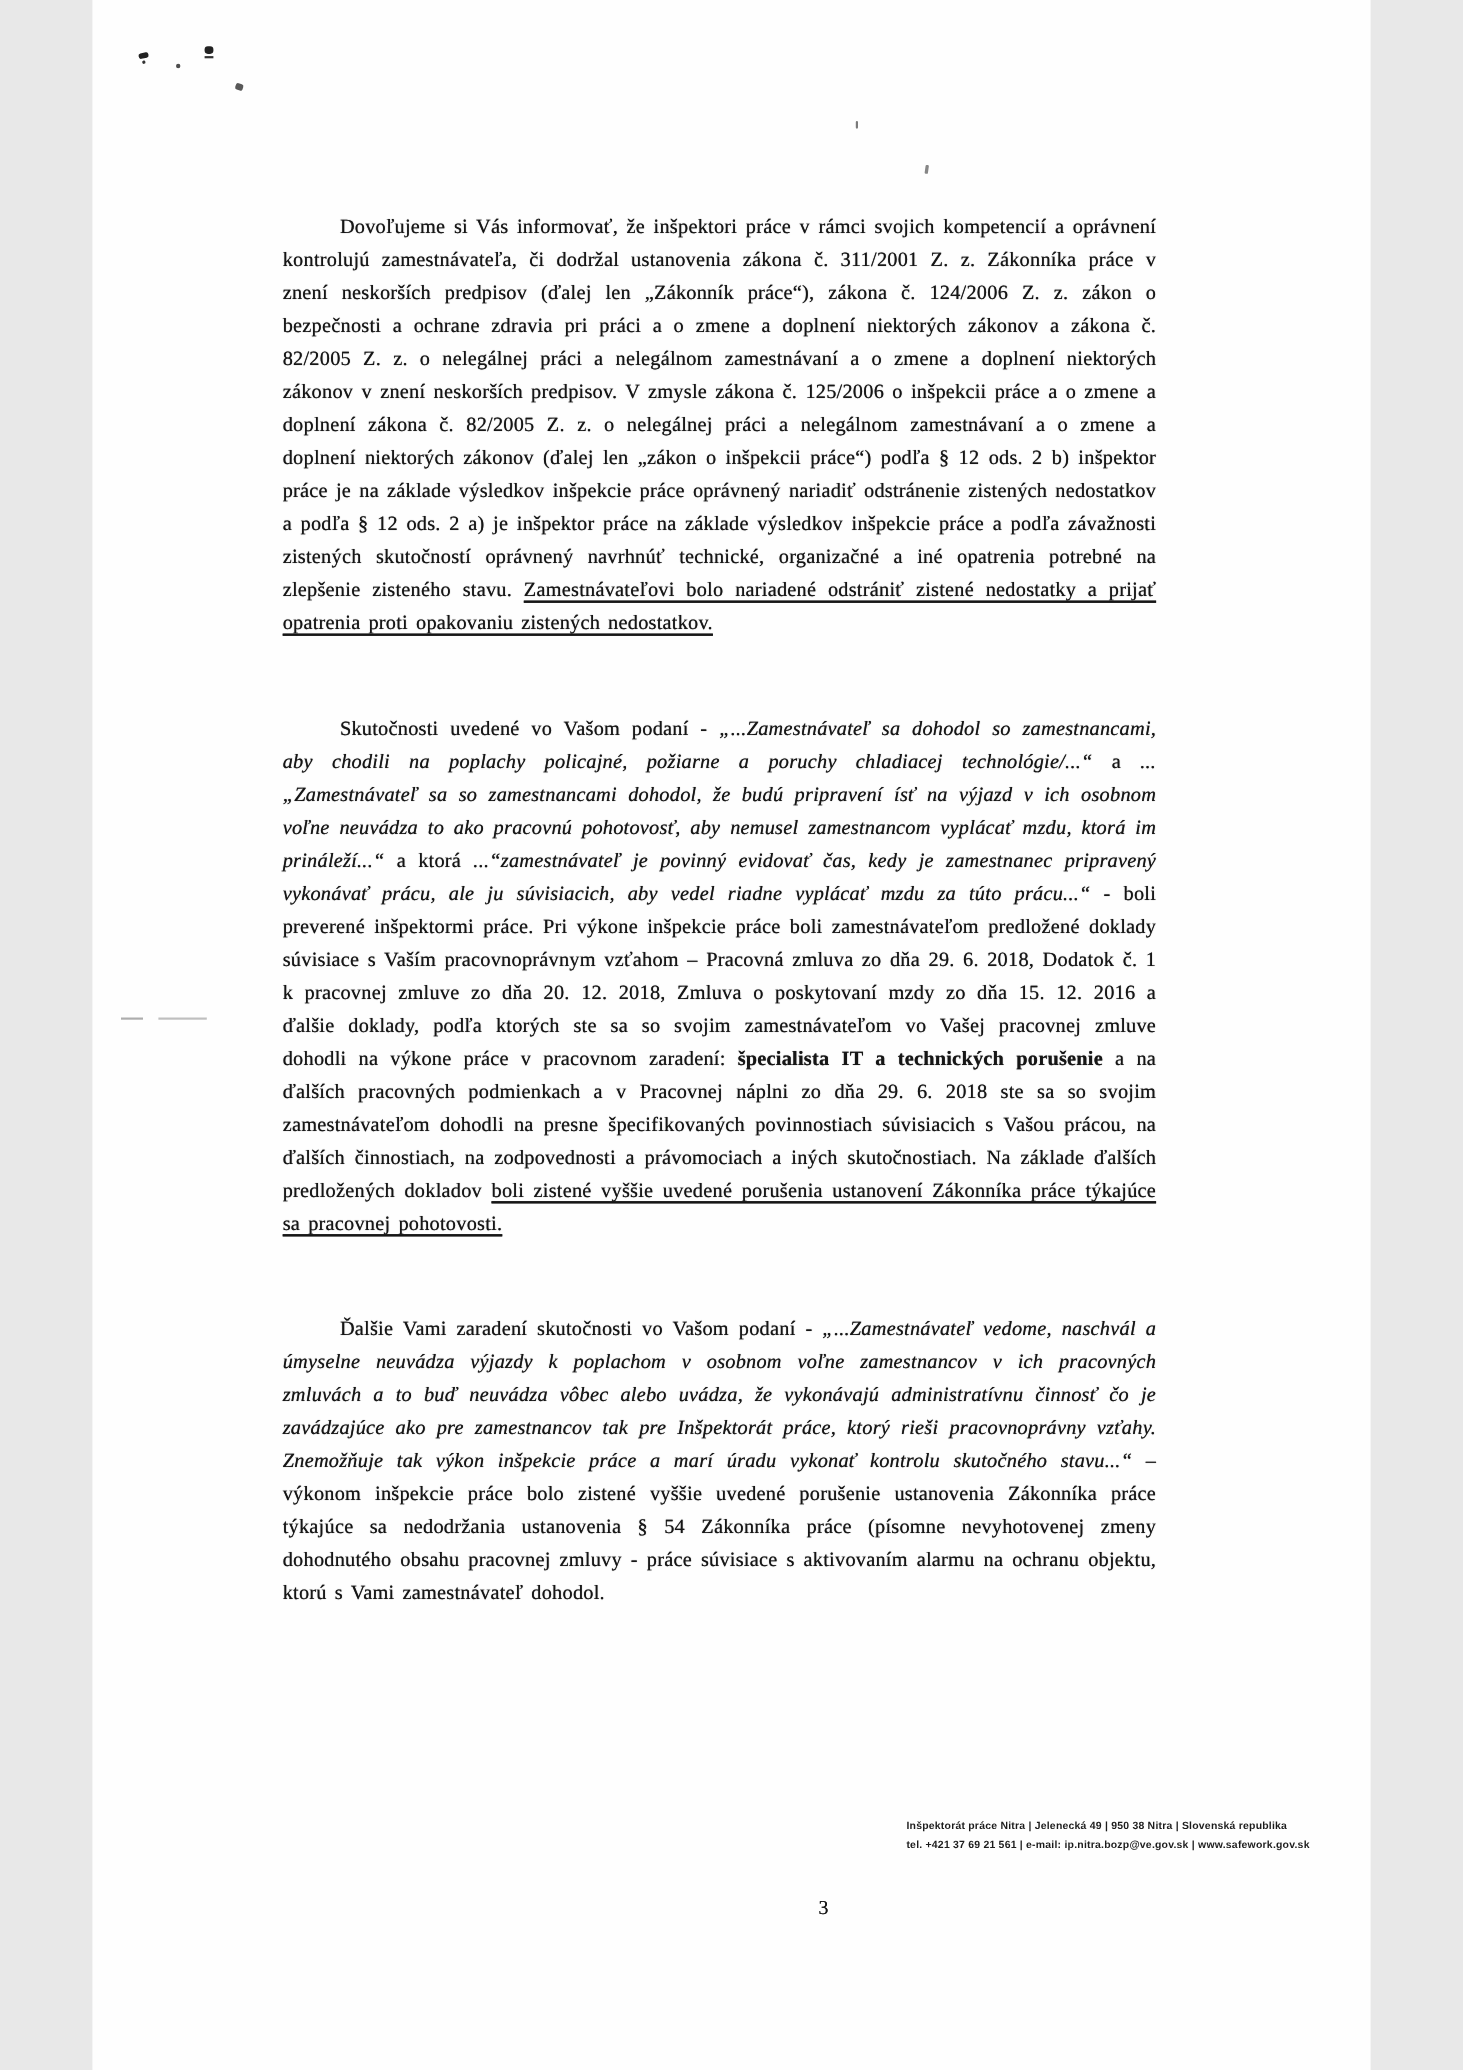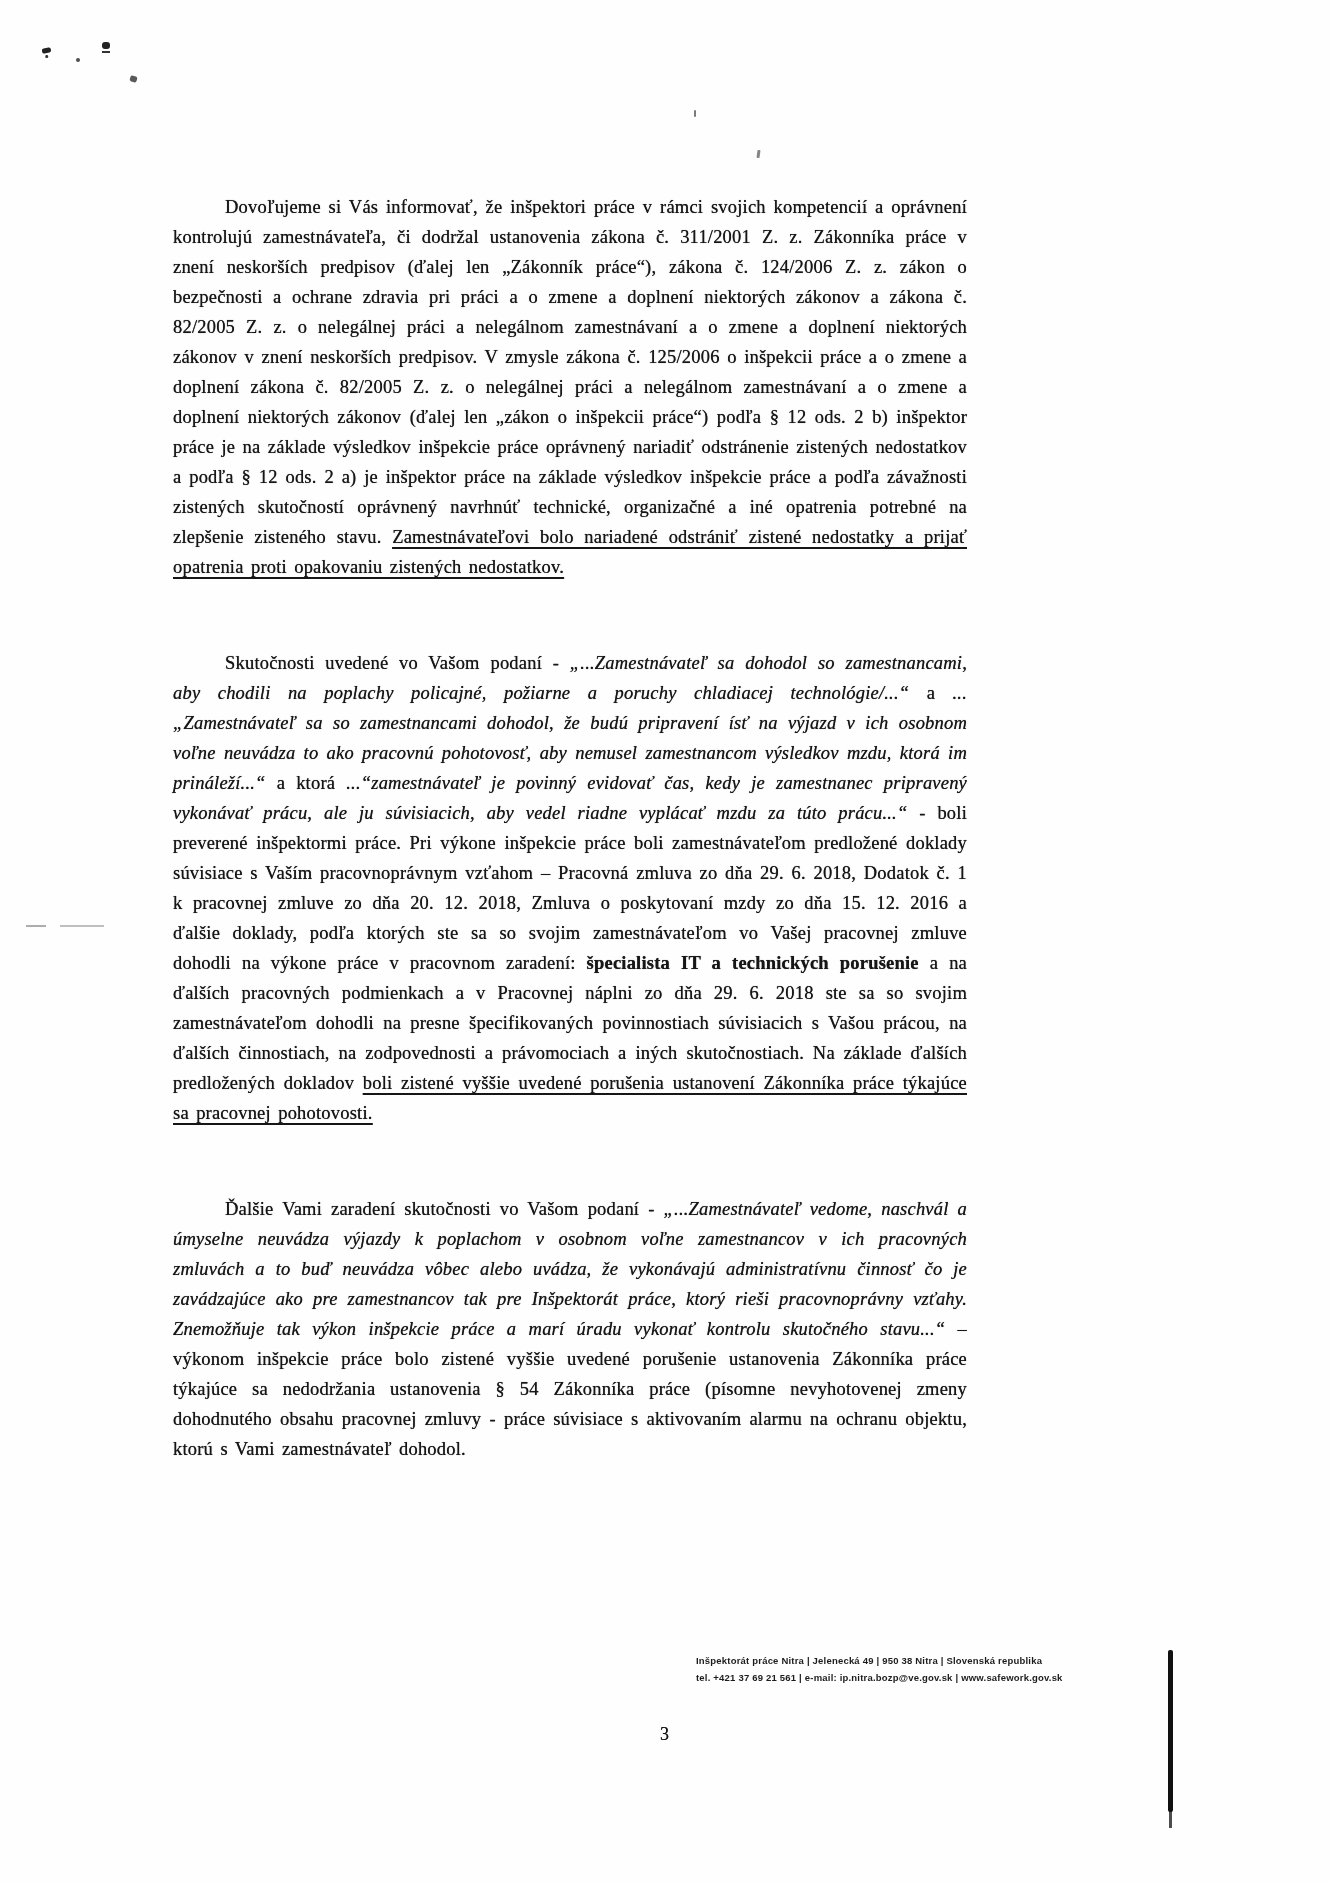--- a/index.html
+++ b/index.html
@@ -5,7 +5,7 @@
   html,body{margin:0;padding:0;background:#e8e8e8;}
   .page{
     position:relative;
-    width:1330px;height:1882px;
+    width:1162px;height:1882px;
     margin:0 auto;
     background:#fefefe;
     overflow:hidden;

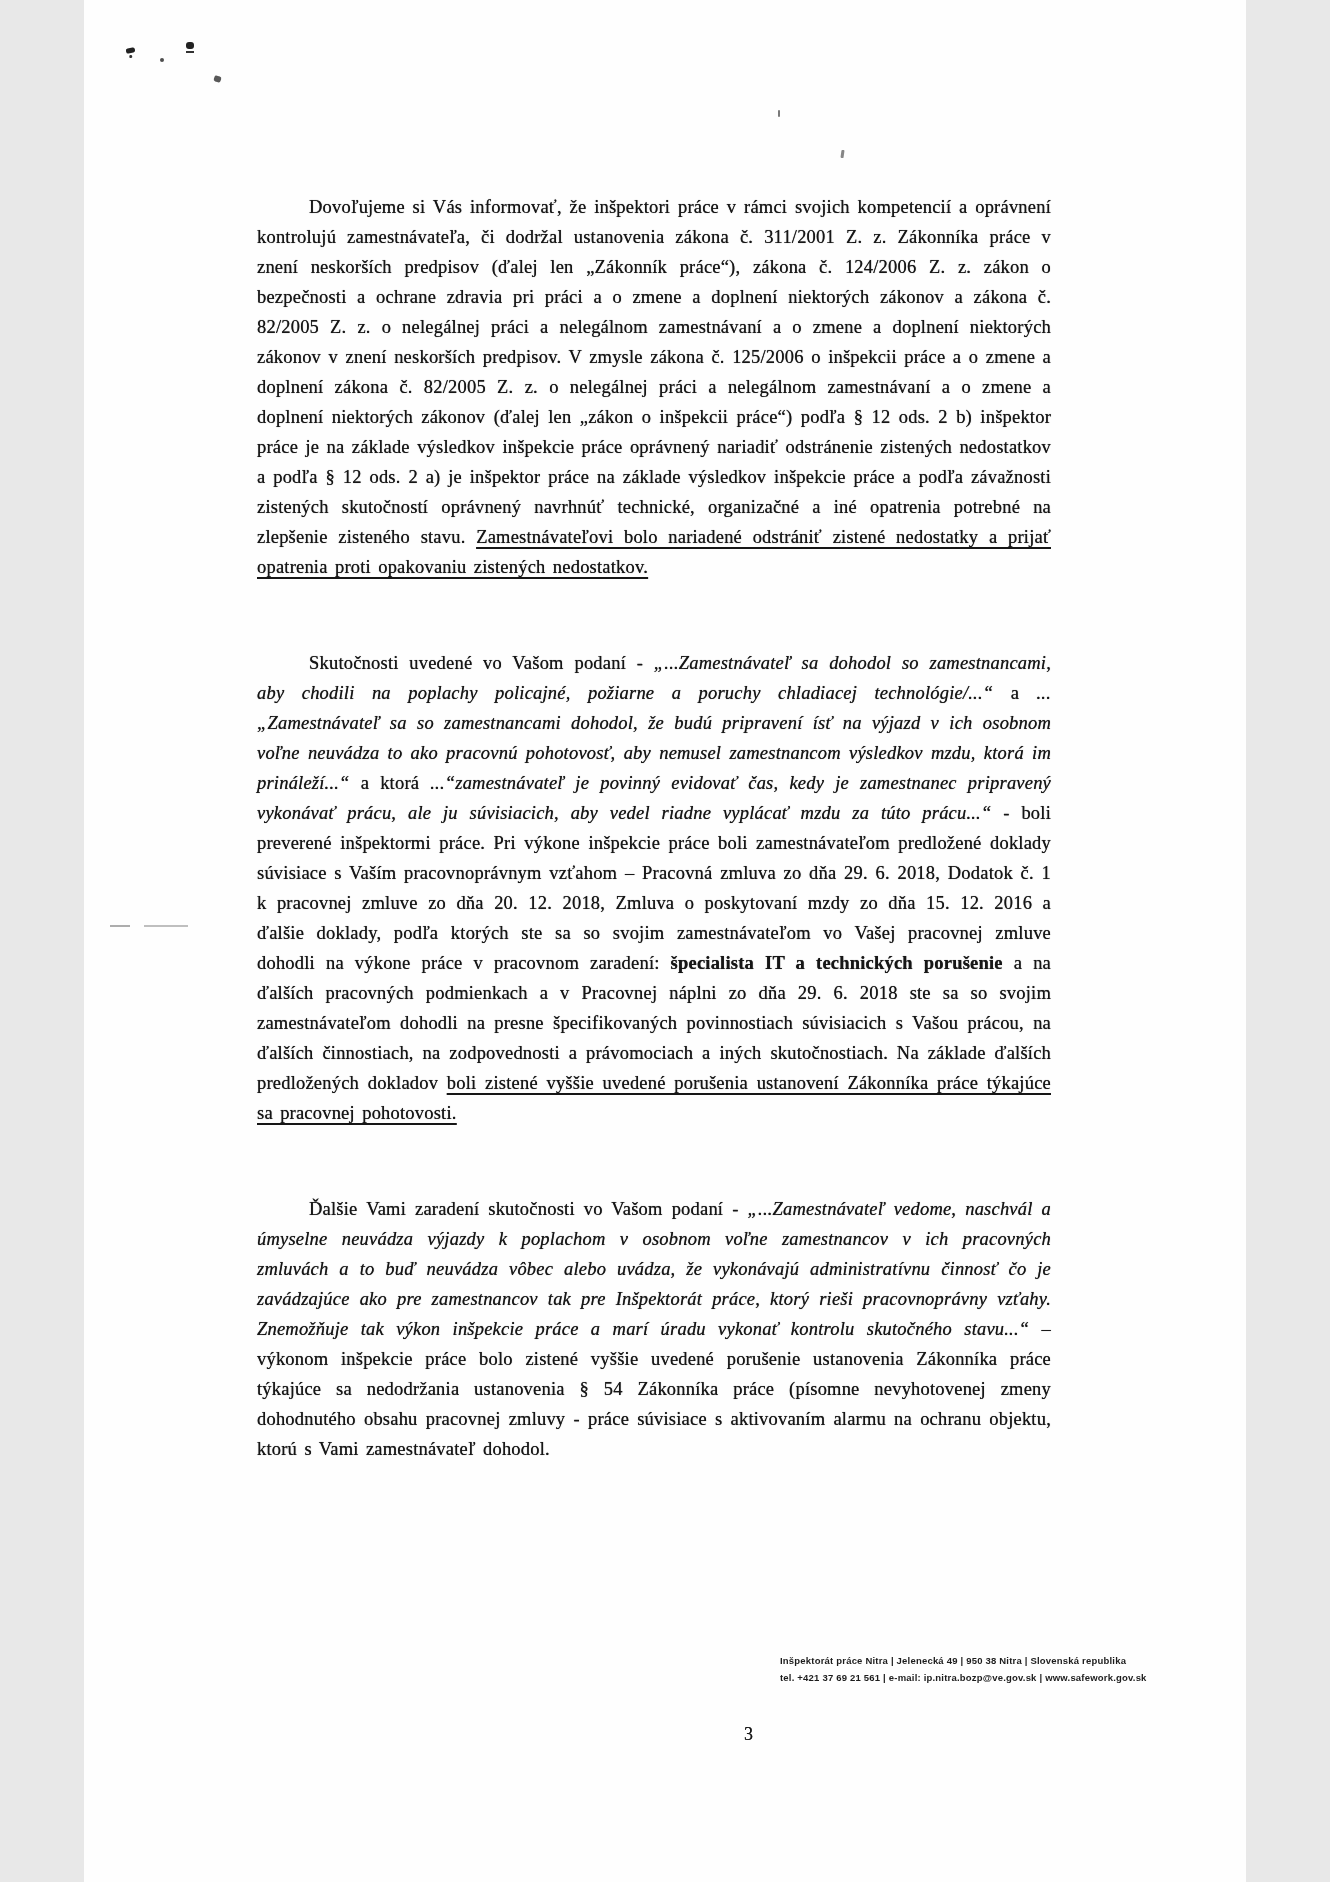--- a/index.html
+++ b/index.html
@@ -93,7 +93,7 @@
       <span class="seg">Skutočnosti uvedené vo Vašom podaní -</span>
       <span class="seg i">„...Zamestnávateľ sa dohodol so zamestnancami, aby chodili na poplachy policajné, požiarne a poruchy chladiacej technológie/...“</span>
       <span class="seg">a</span>
-      <span class="seg i">...„Zamestnávateľ sa so zamestnancami dohodol, že budú pripravení ísť na výjazd v ich osobnom voľne neuvádza to ako pracovnú pohotovosť, aby nemusel zamestnancom výsledkov mzdu, ktorá im prináleží...“</span>
+      <span class="seg i">...„Zamestnávateľ sa so zamestnancami dohodol, že budú pripravení ísť na výjazd v ich osobnom voľne neuvádza to ako pracovnú pohotovosť, aby nemusel zamestnancom vyplácať mzdu, ktorá im prináleží...“</span>
       <span class="seg">a ktorá</span>
       <span class="seg i">...“zamestnávateľ je povinný evidovať čas, kedy je zamestnanec pripravený vykonávať prácu, ale ju súvisiacich, aby vedel riadne vyplácať mzdu za túto prácu...“</span>
       <span class="seg">- boli preverené inšpektormi práce. Pri výkone inšpekcie práce boli zamestnávateľom predložené doklady súvisiace s Vaším pracovnoprávnym vzťahom – Pracovná zmluva zo dňa 29. 6. 2018, Dodatok č. 1 k pracovnej zmluve zo dňa 20. 12. 2018, Zmluva o poskytovaní mzdy zo dňa 15. 12. 2016 a ďalšie doklady, podľa ktorých ste sa so svojim zamestnávateľom vo Vašej pracovnej zmluve dohodli na výkone práce v pracovnom zaradení:</span>

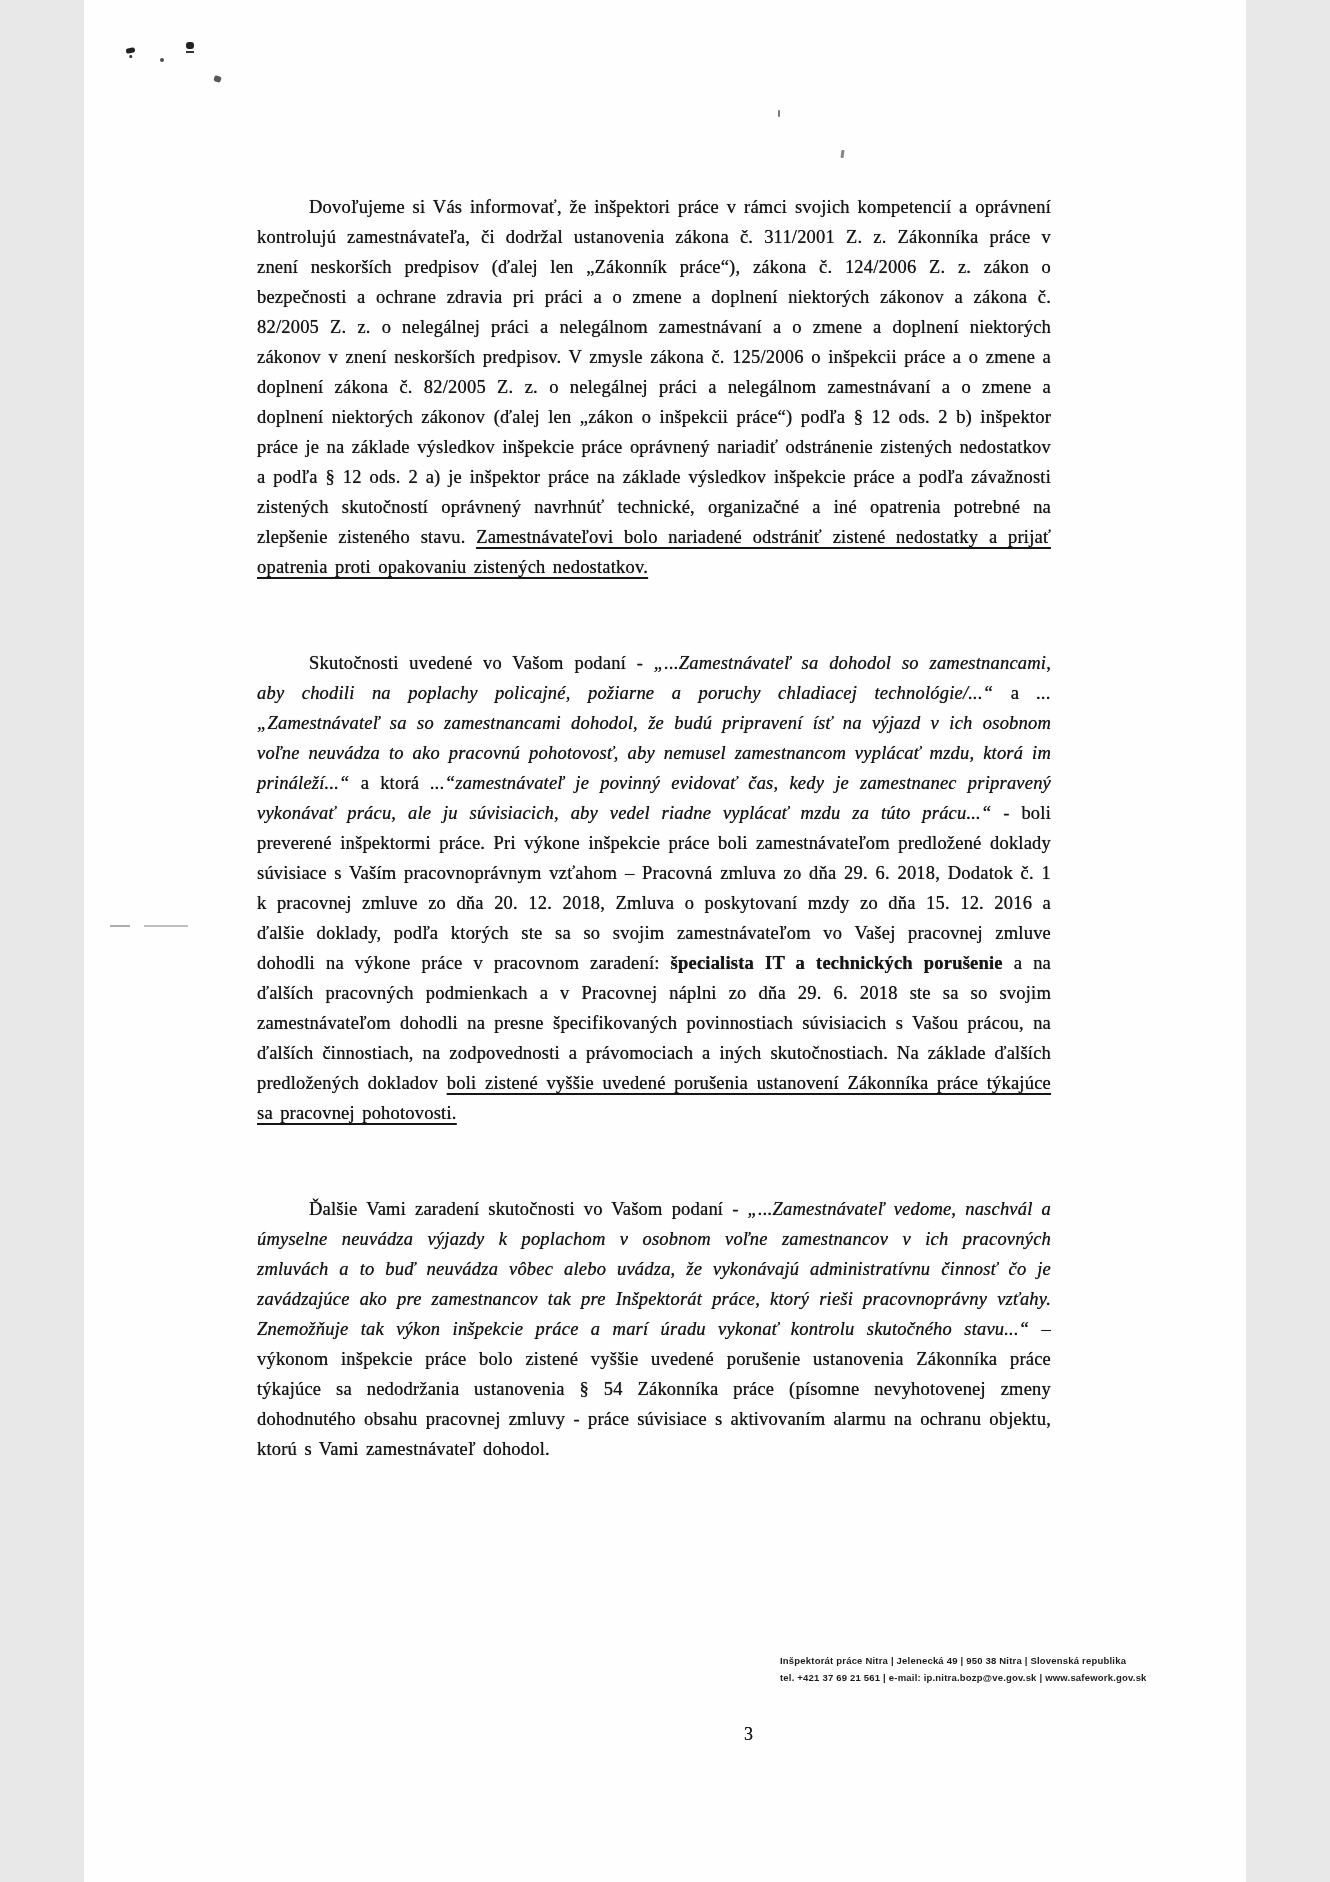--- a/index.html
+++ b/index.html
@@ -30,7 +30,7 @@
   .seg.u{text-decoration:underline;text-decoration-thickness:1.8px;text-underline-offset:4px;}
   .footer{
     position:absolute;
-    left:696px;top:1652px;
+    left:740px;top:1652px;
     font-family:"Liberation Sans", sans-serif;
     font-size:9.5px;line-height:17px;
     font-weight:600;

